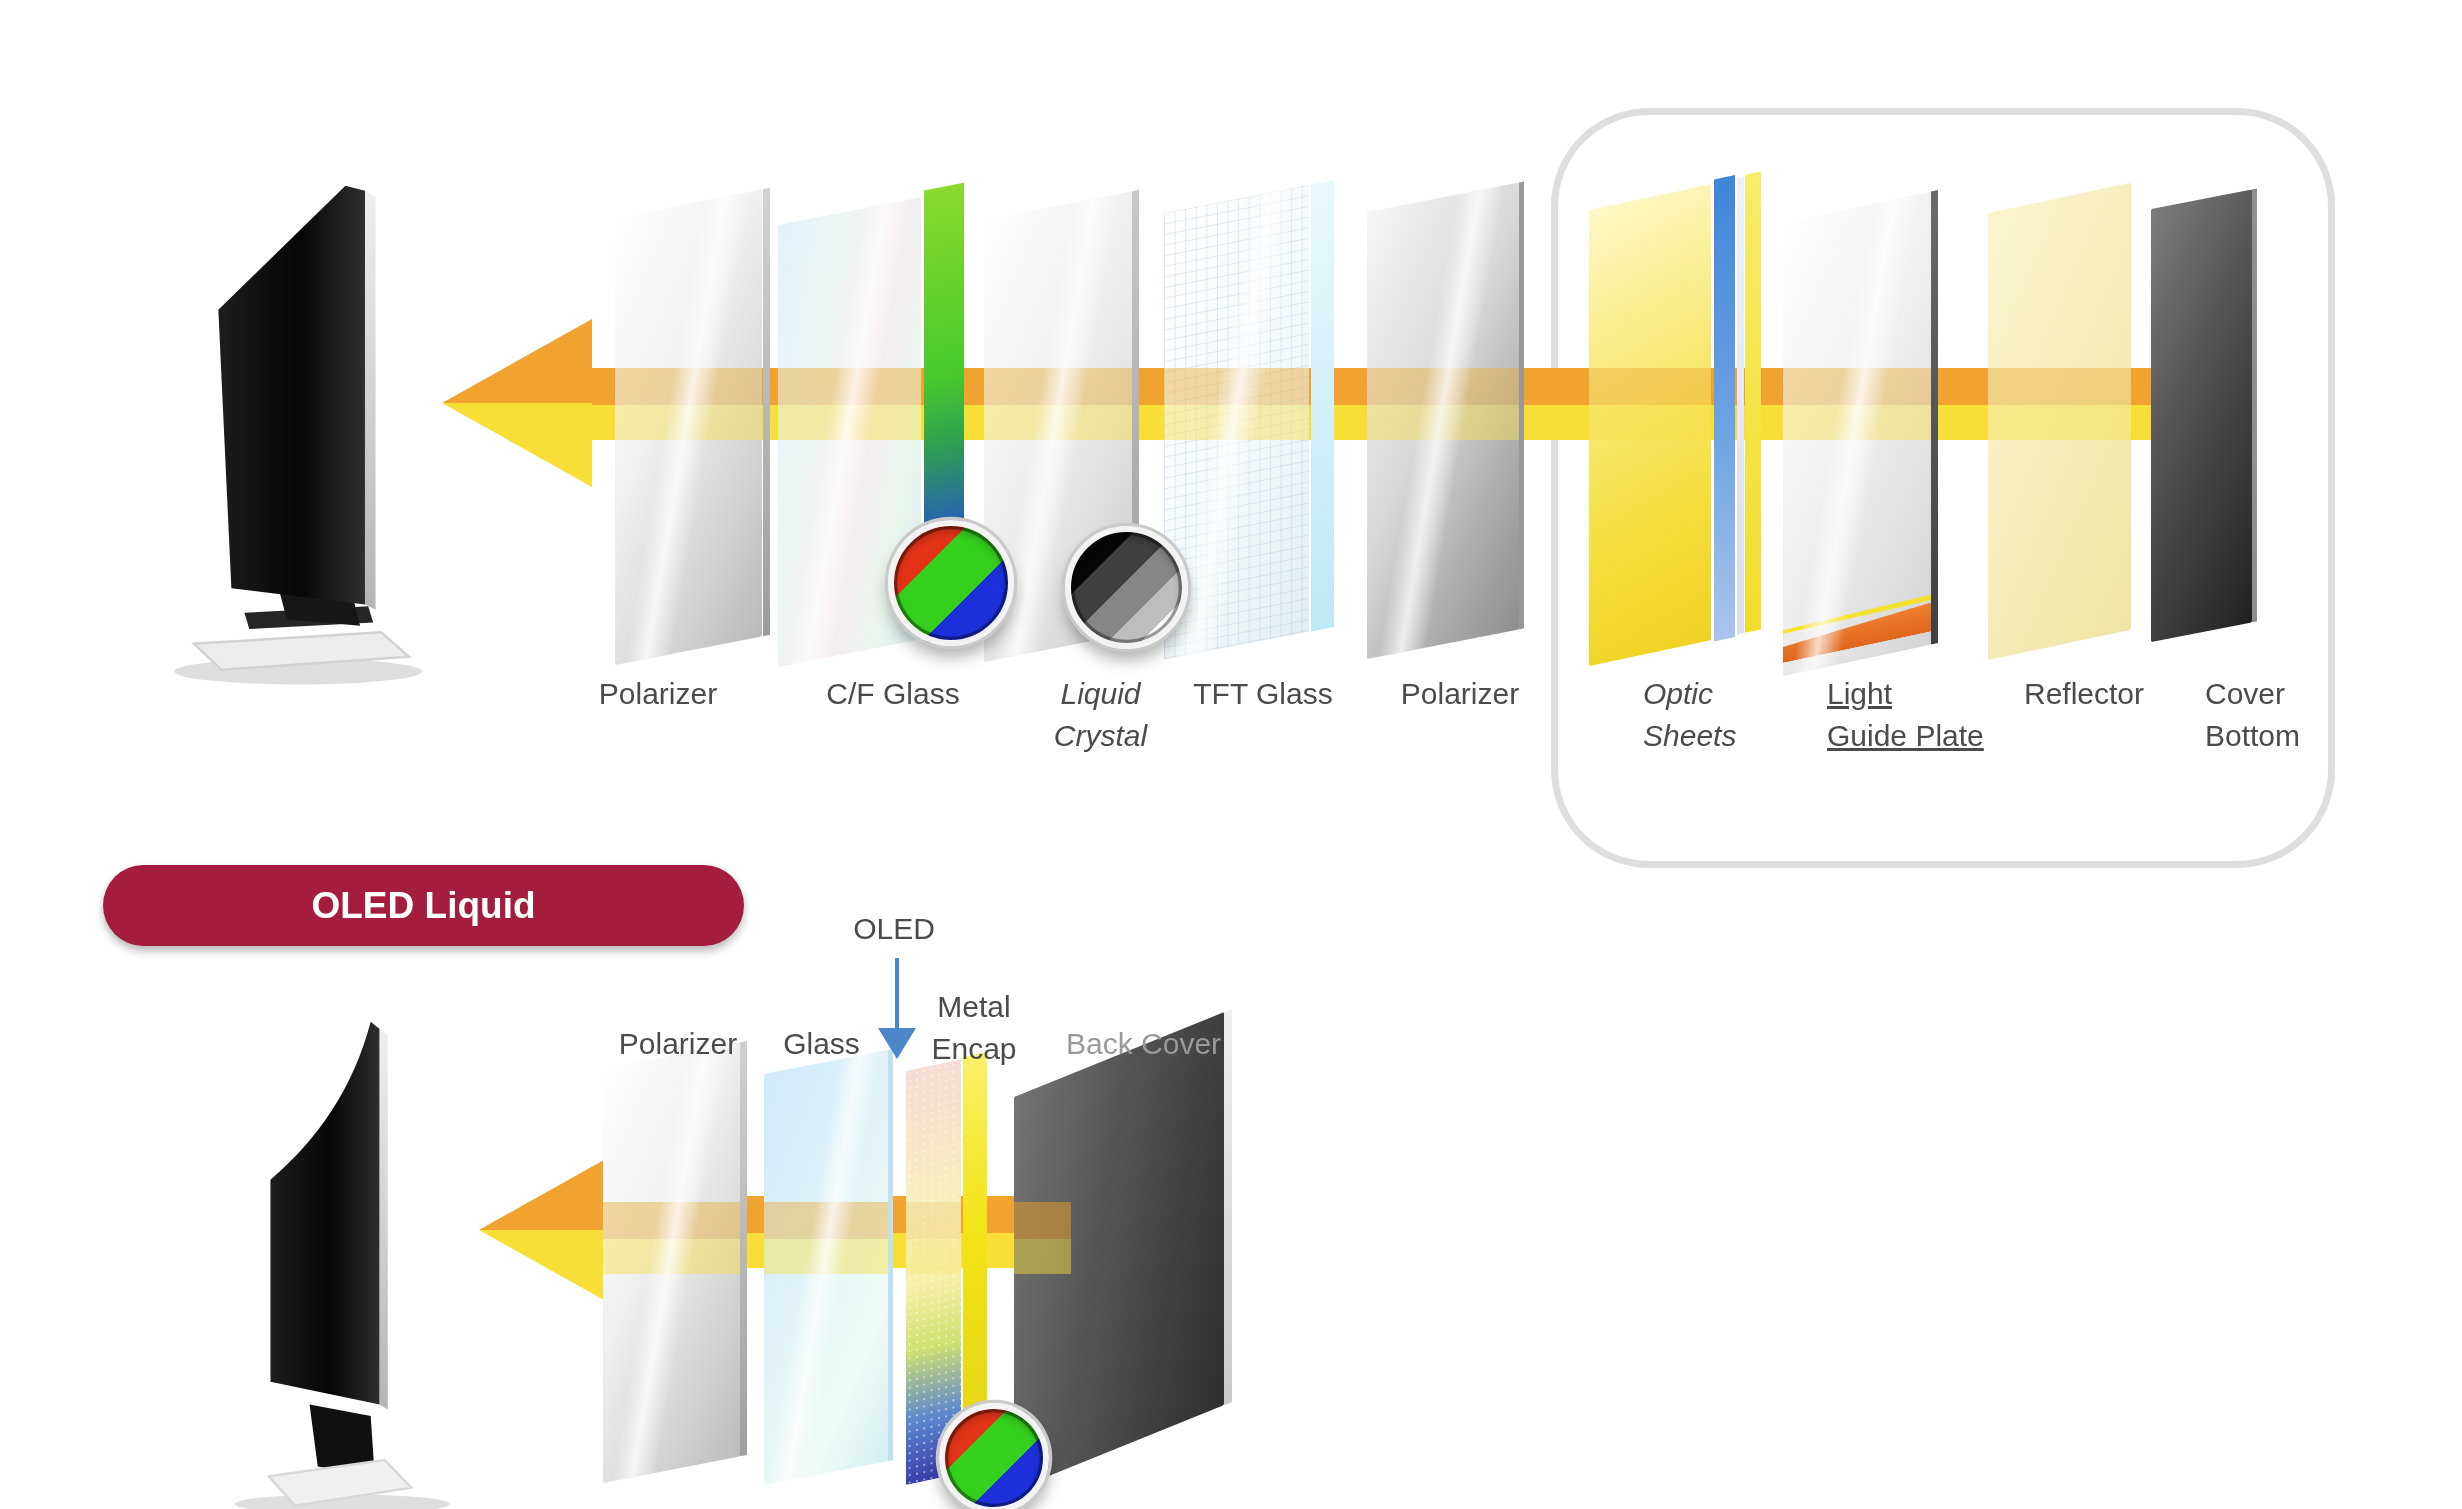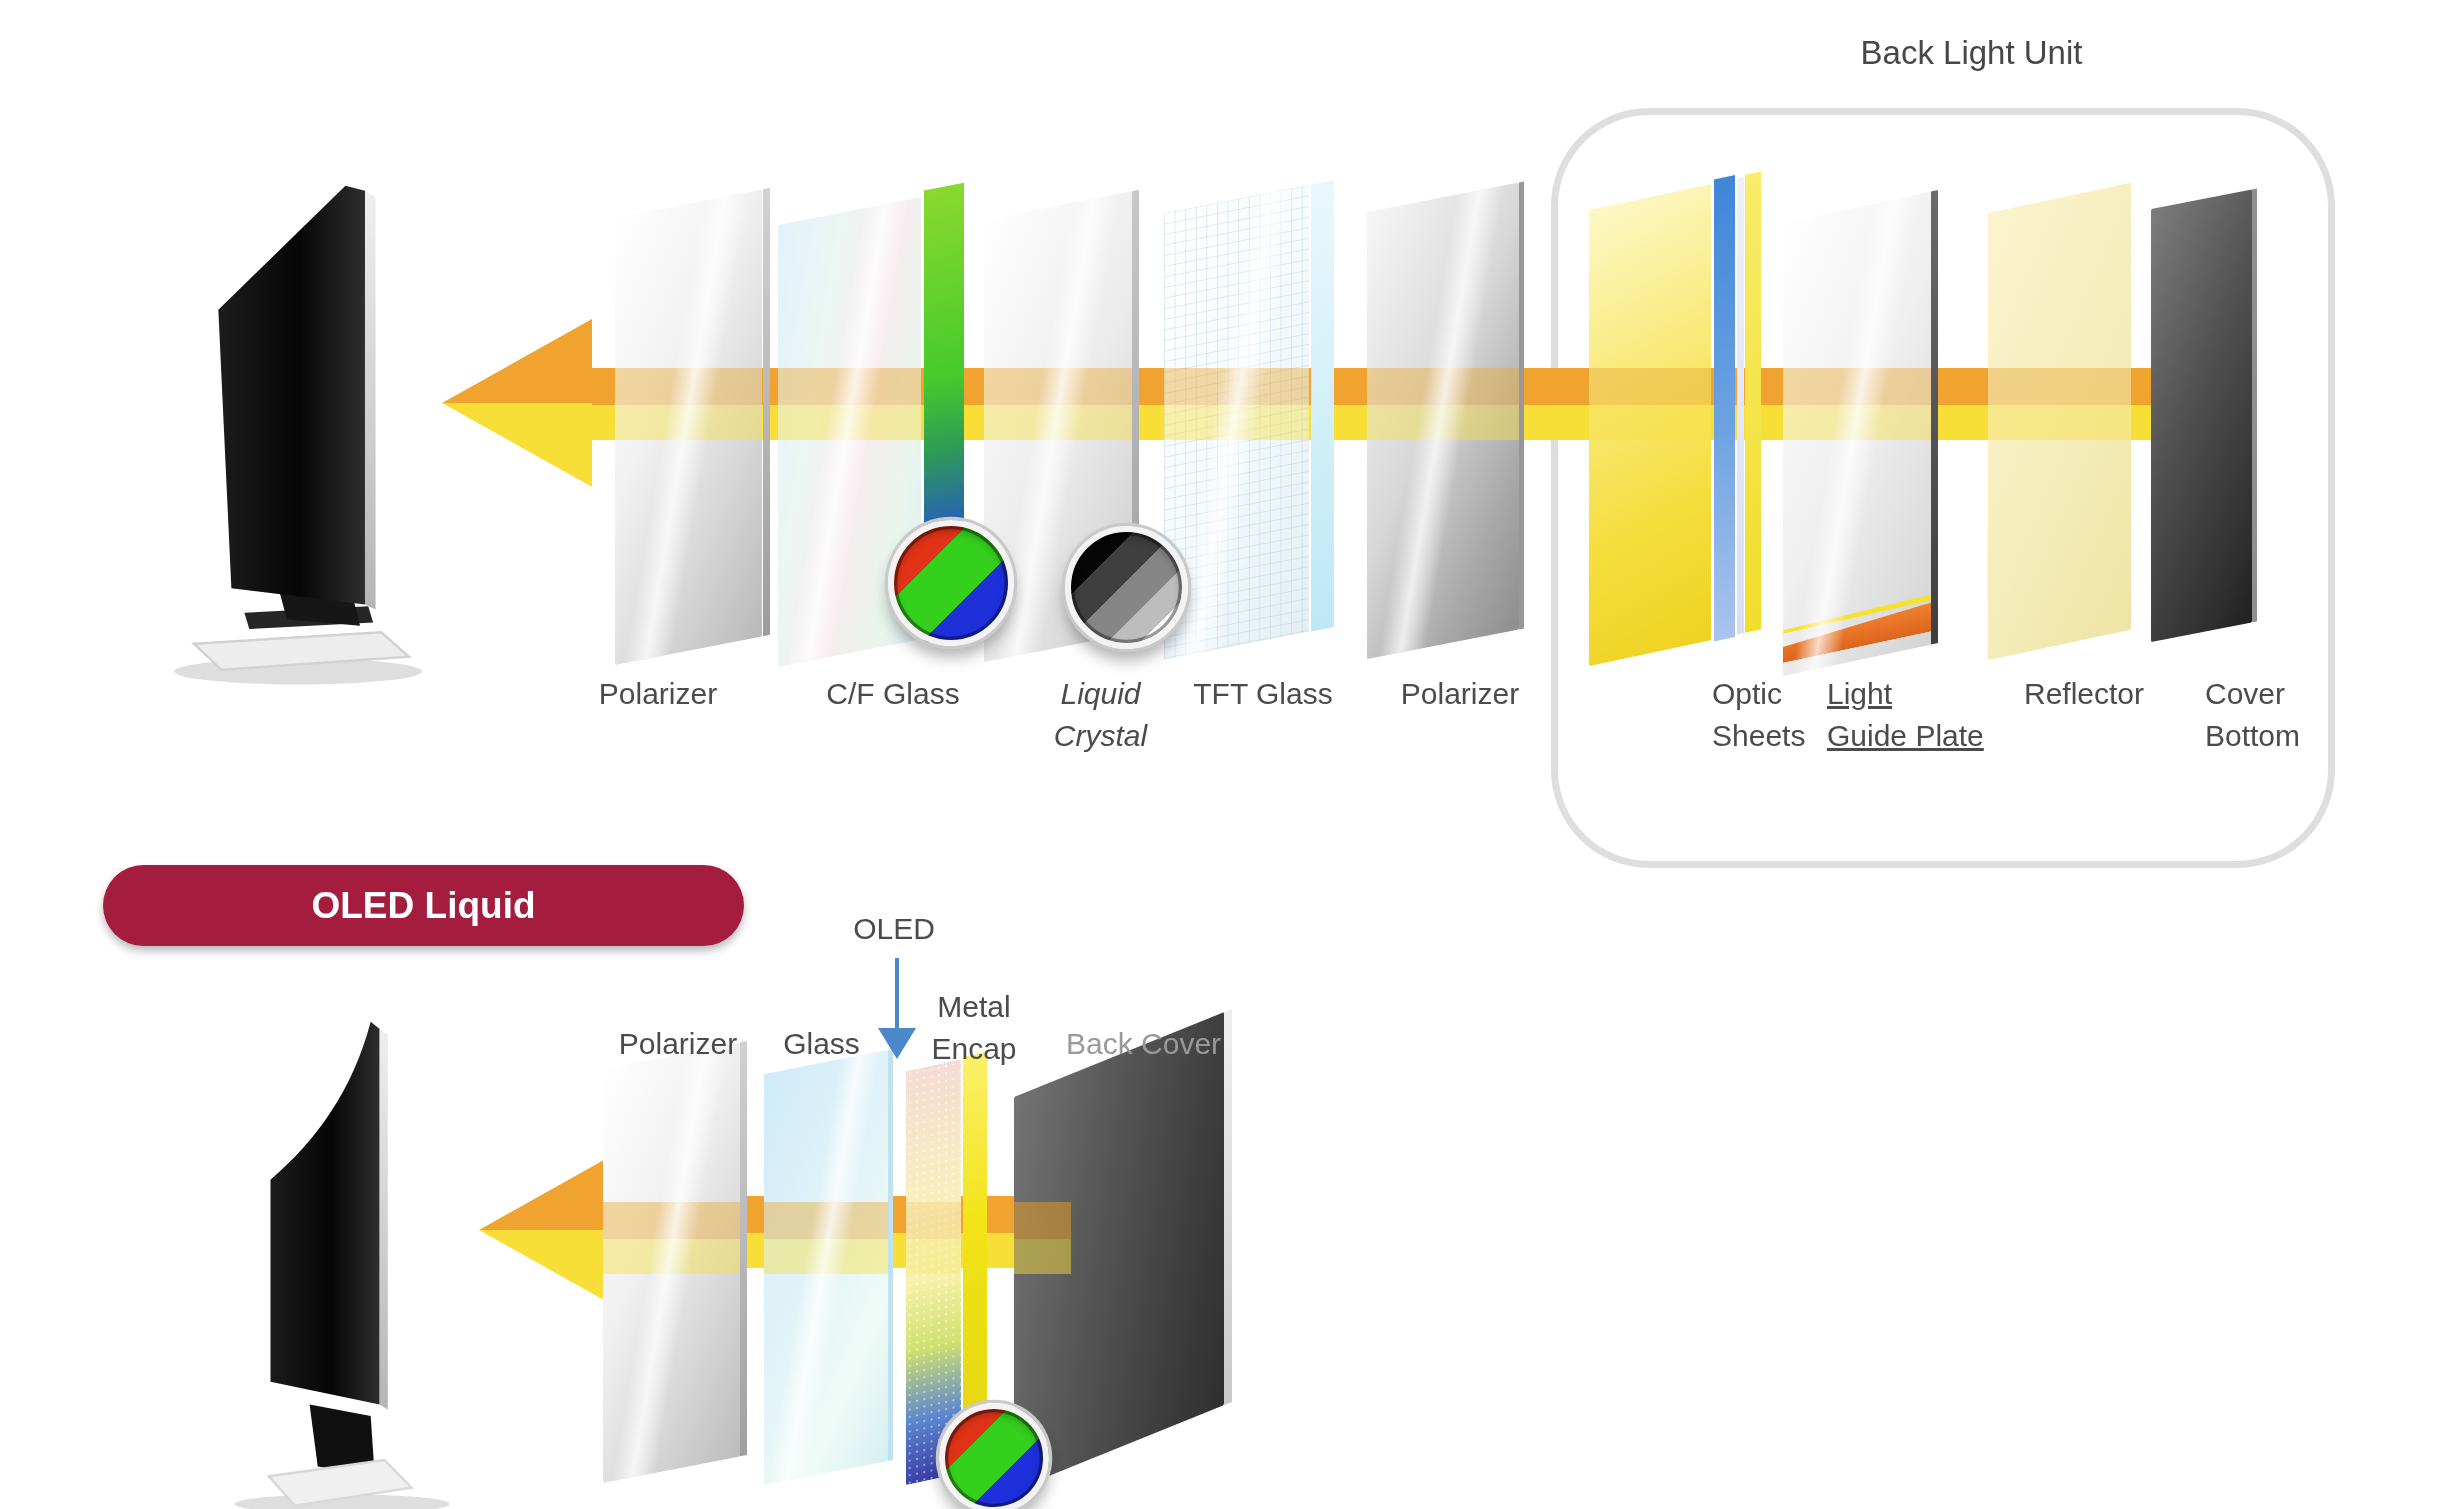--- a/index.html
+++ b/index.html
@@ -135,7 +135,6 @@
     <span>OLED Liquid</span>
   </div>
 
-  <div class="blu-label">Back Light Unit</div>
   <div class="blu-bracket"></div>
 
   <div class="shaft shaft-lcd"></div>

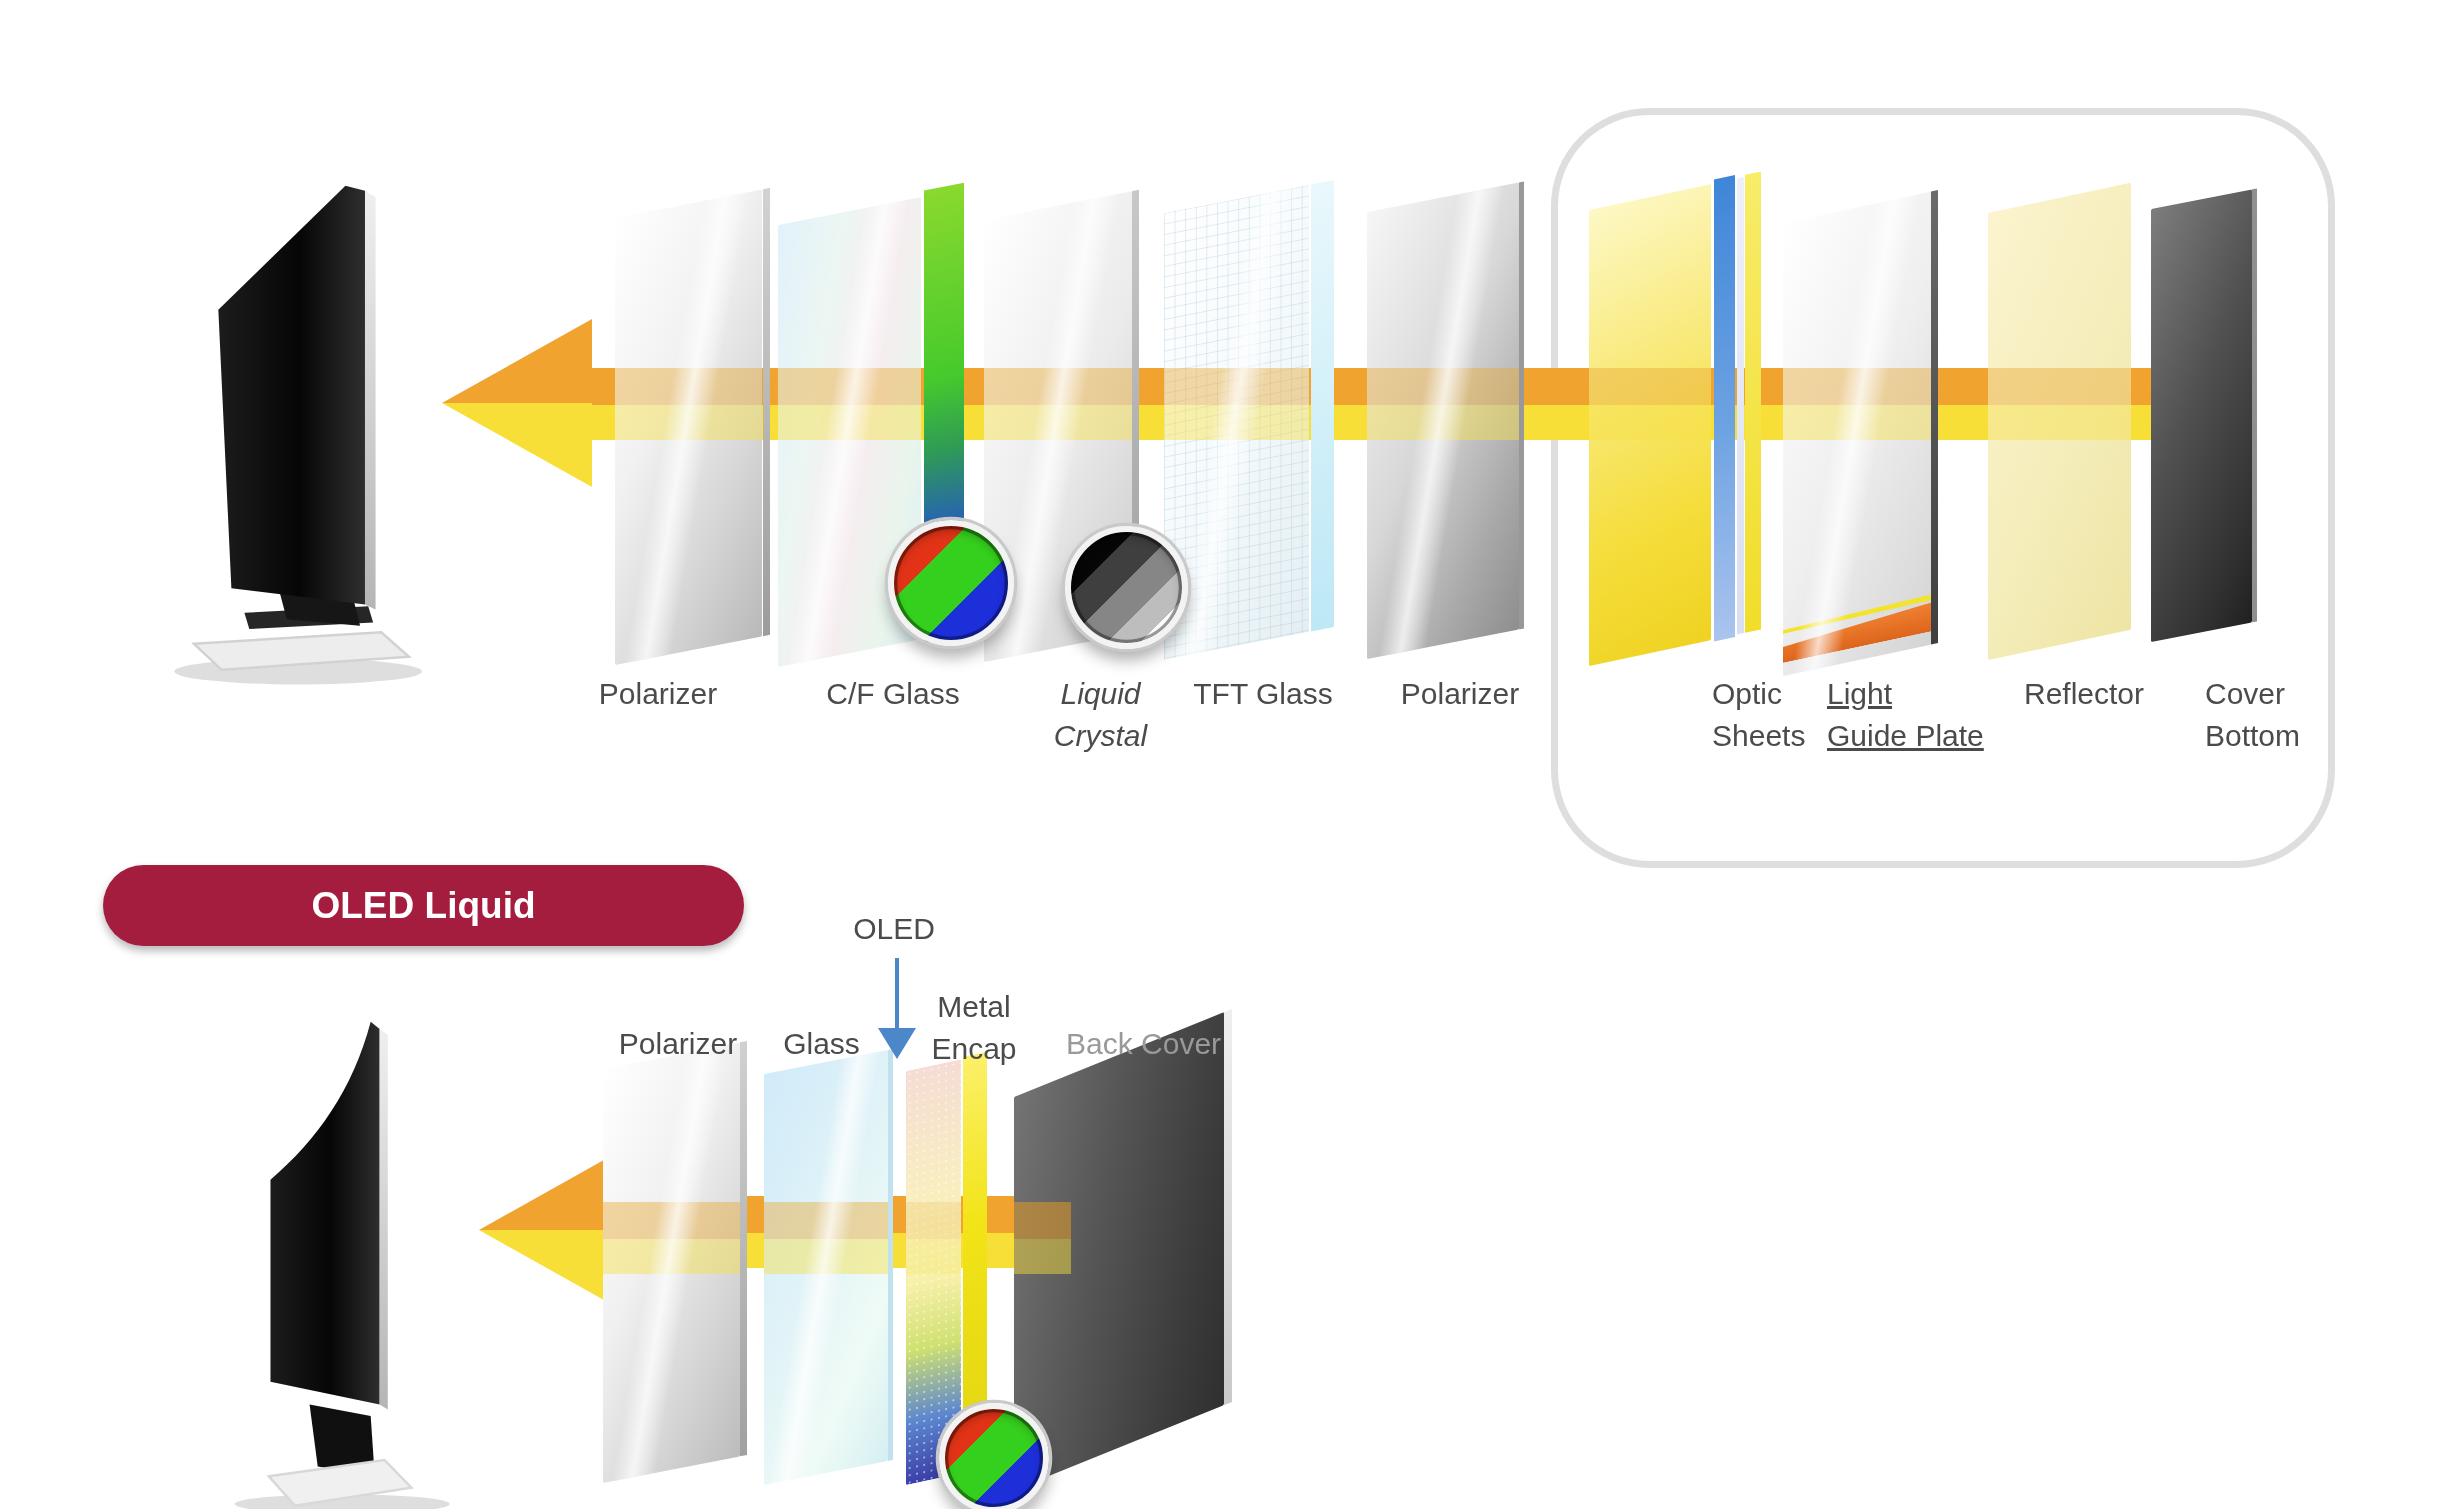--- a/index.html
+++ b/index.html
@@ -106,7 +106,7 @@
   .lc-3{left:1019px;top:673px;width:163px;text-align:center;font-style:italic;}
   .lc-4{left:1161px;top:673px;width:204px;text-align:center;}
   .lc-5{left:1358px;top:673px;width:204px;text-align:center;}
-  .lc-6{left:1712px;top:673px;width:147px;}
+  .lc-6{left:1643px;top:673px;width:147px;font-style:italic;}
   .lc-7{left:1827px;top:673px;width:196px;text-decoration:underline;}
   .lc-8{left:1982px;top:673px;width:204px;text-align:center;}
   .lc-9{left:2205px;top:673px;width:147px;}

